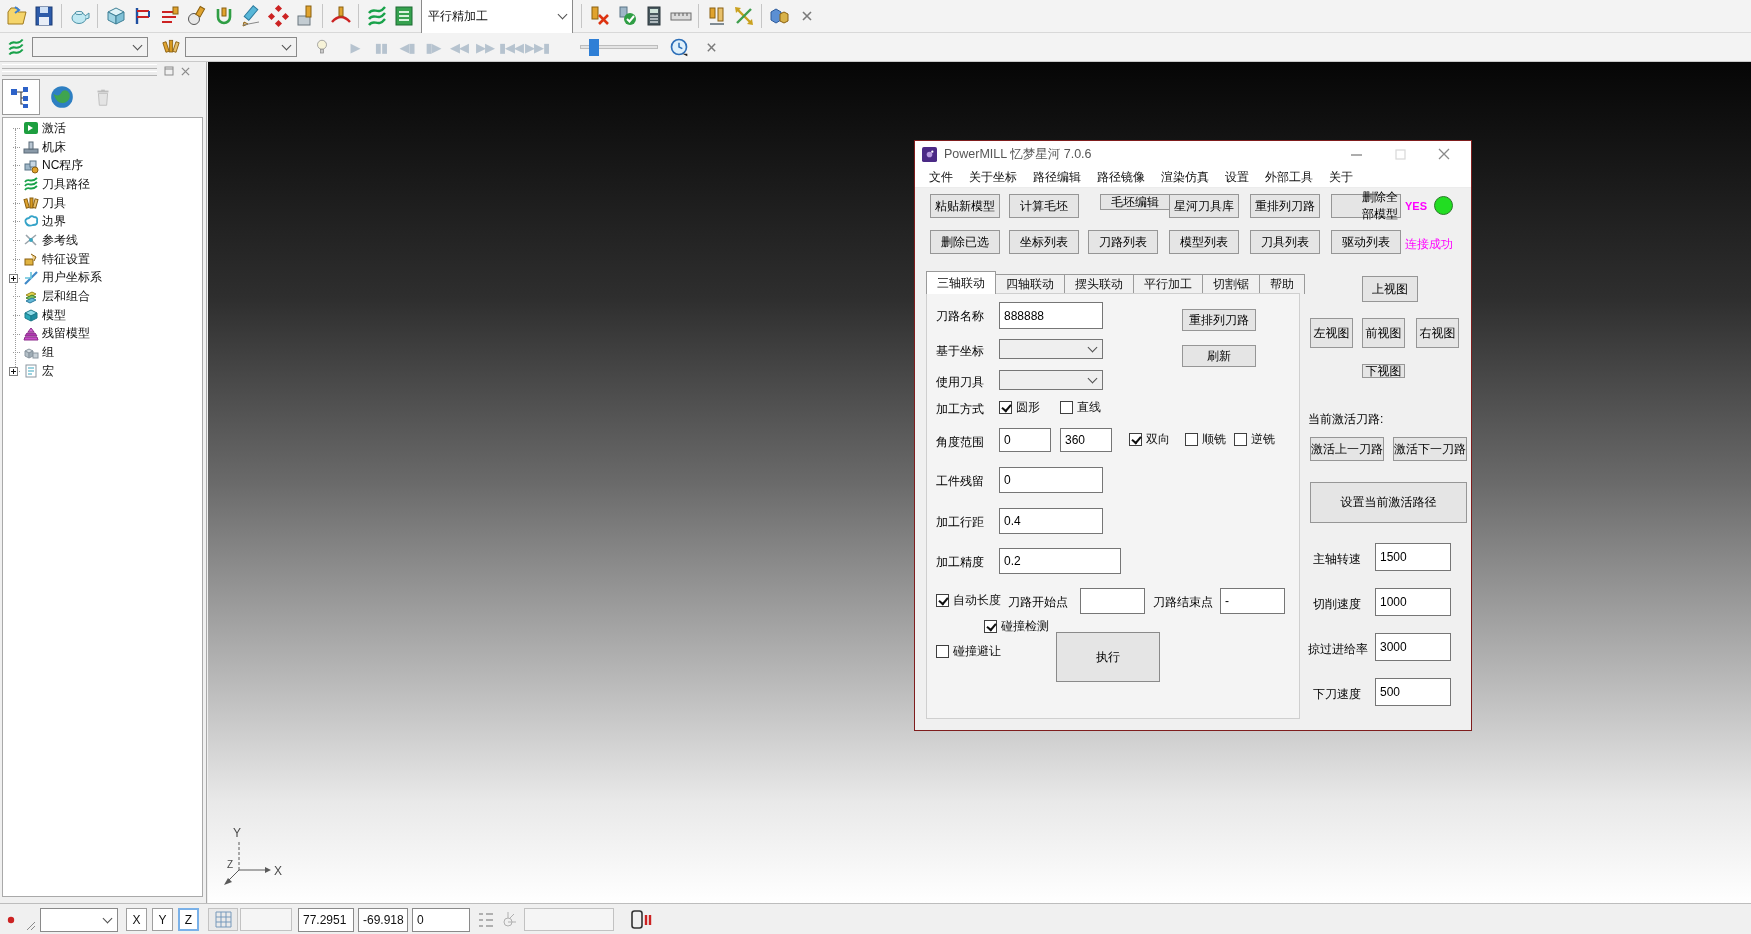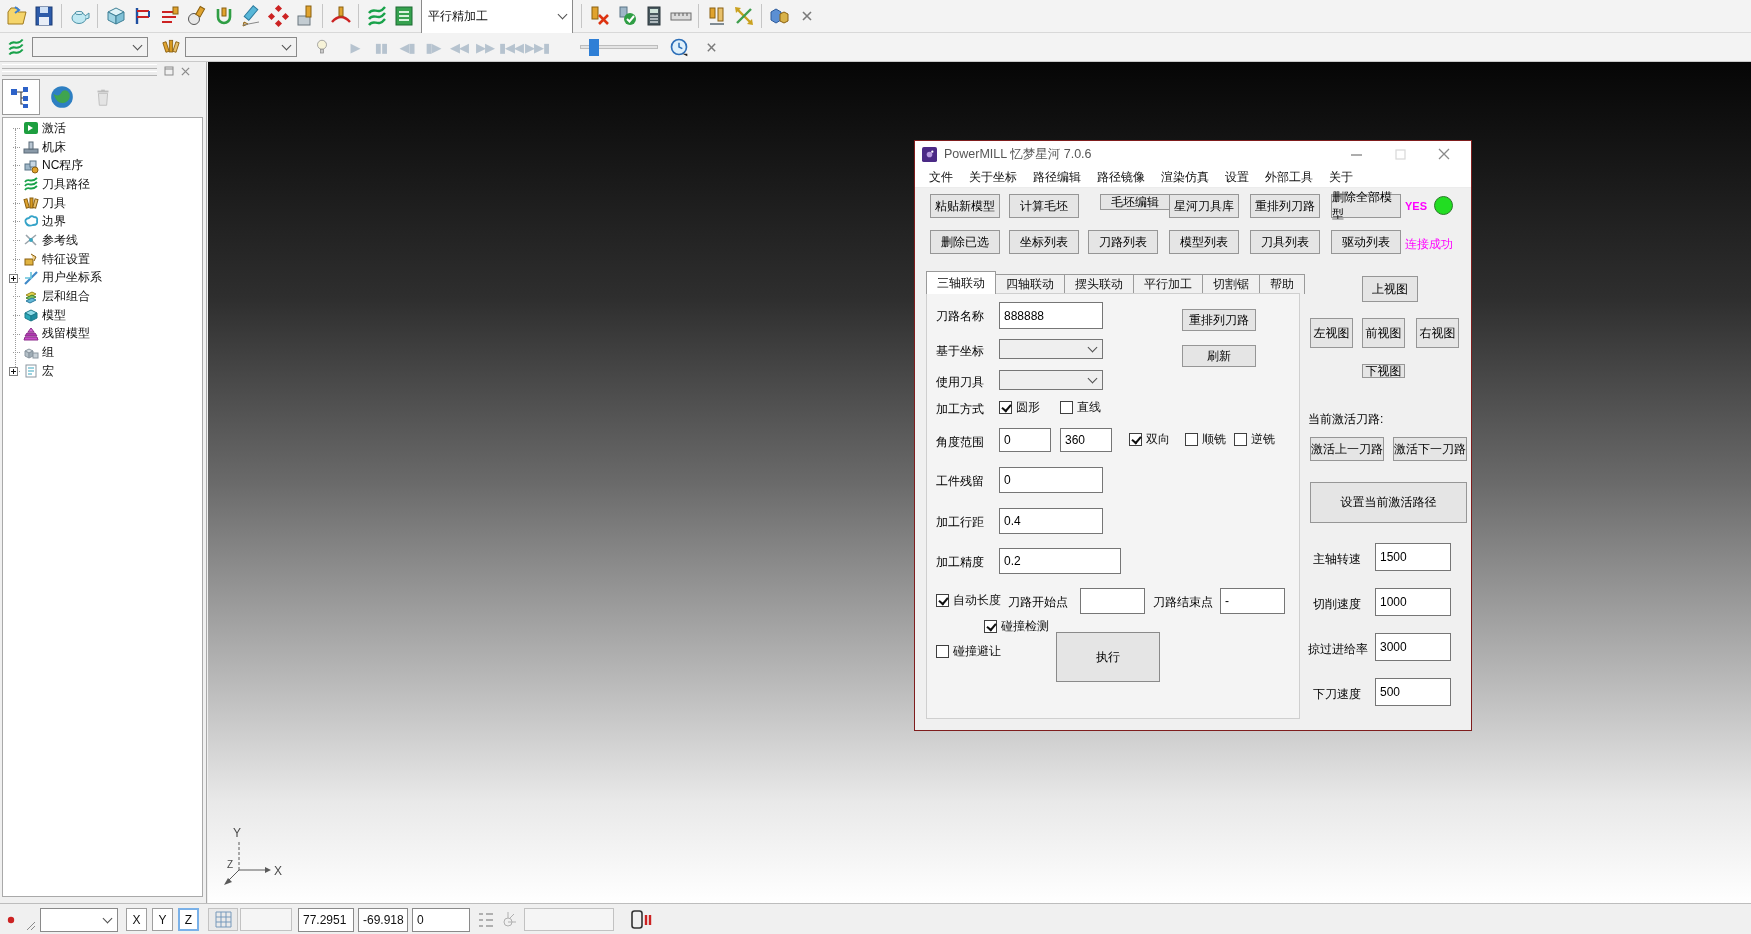--- a/index.html
+++ b/index.html
@@ -503,7 +503,7 @@
   <div class="btn" style="left:185px;top:53px;width:70px;height:16px;">毛坯编辑</div>
   <div class="btn" style="left:254px;top:53px;width:70px;height:24px;">星河刀具库</div>
   <div class="btn" style="left:335px;top:53px;width:70px;height:24px;">重排列刀路</div>
-  <div class="btn" style="left:416px;top:53px;width:70px;height:24px;">删除全部模型</div>
+  <div class="btn" style="left:416px;top:53px;width:70px;height:24px;padding-left:30px;">删除全部模型</div>
   <span class="lbl magenta" style="left:490px;top:59px;font-weight:bold;font-size:11px;">YES</span>
   <div class="statuslight" style="left:519px;top:55px;"></div>
 

